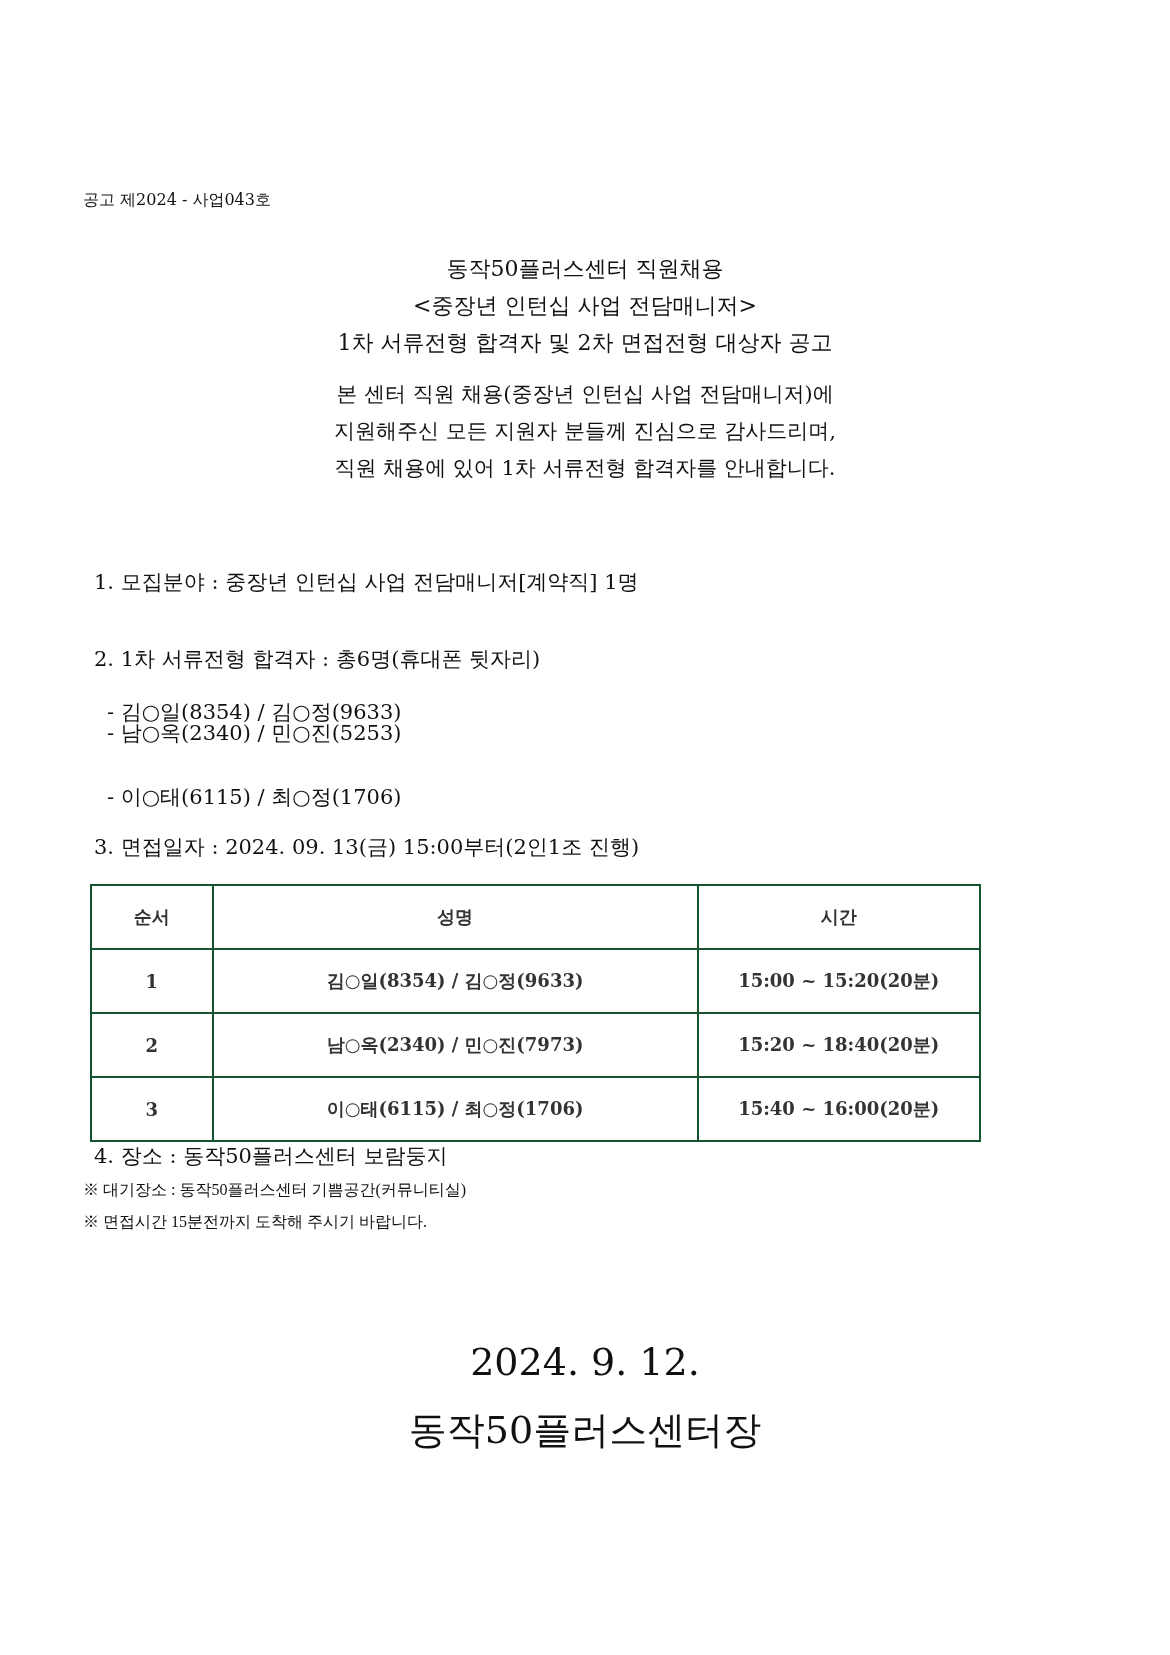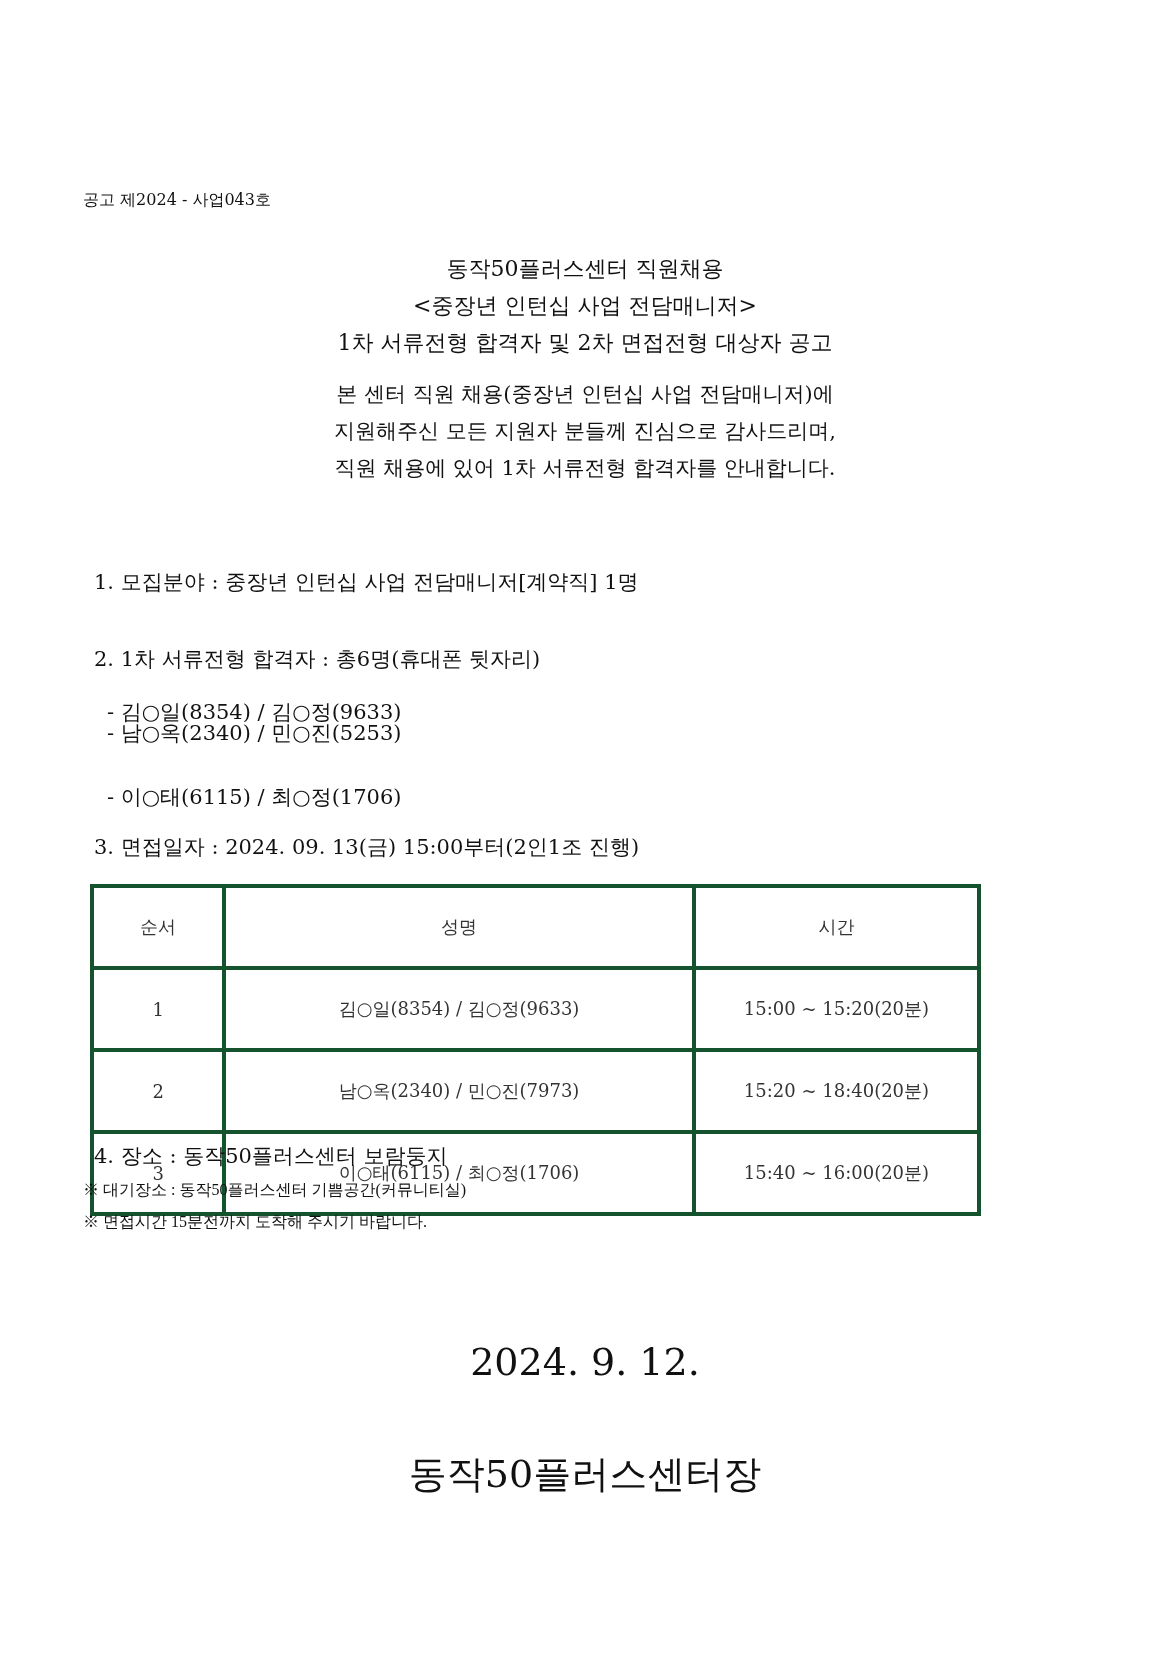--- a/index.html
+++ b/index.html
@@ -13,7 +13,7 @@
   .sub { left:107px; font-size:21px; }
   .note { left:83px; font-size:16px;font-family:Liberation Serif, serif; }
   table.schedule { position:absolute; left:90px; top:884px; width:891px; border-collapse:collapse; font-size:18px; color:#333; }
-  table.schedule td, table.schedule th { border:4px solid #14532d; text-align:center; font-weight:normal; height:54px; padding:12px; }
+  table.schedule td, table.schedule th { border:2px solid #14532d; text-align:center; font-weight:bold; height:54px; padding:4px; }
   table.schedule th { height:54px; }
   .col1 { width:116px; } .col2 { width:494px; } .col3 { width:281px; }
   .date { font-size:38px; top:1340px; }

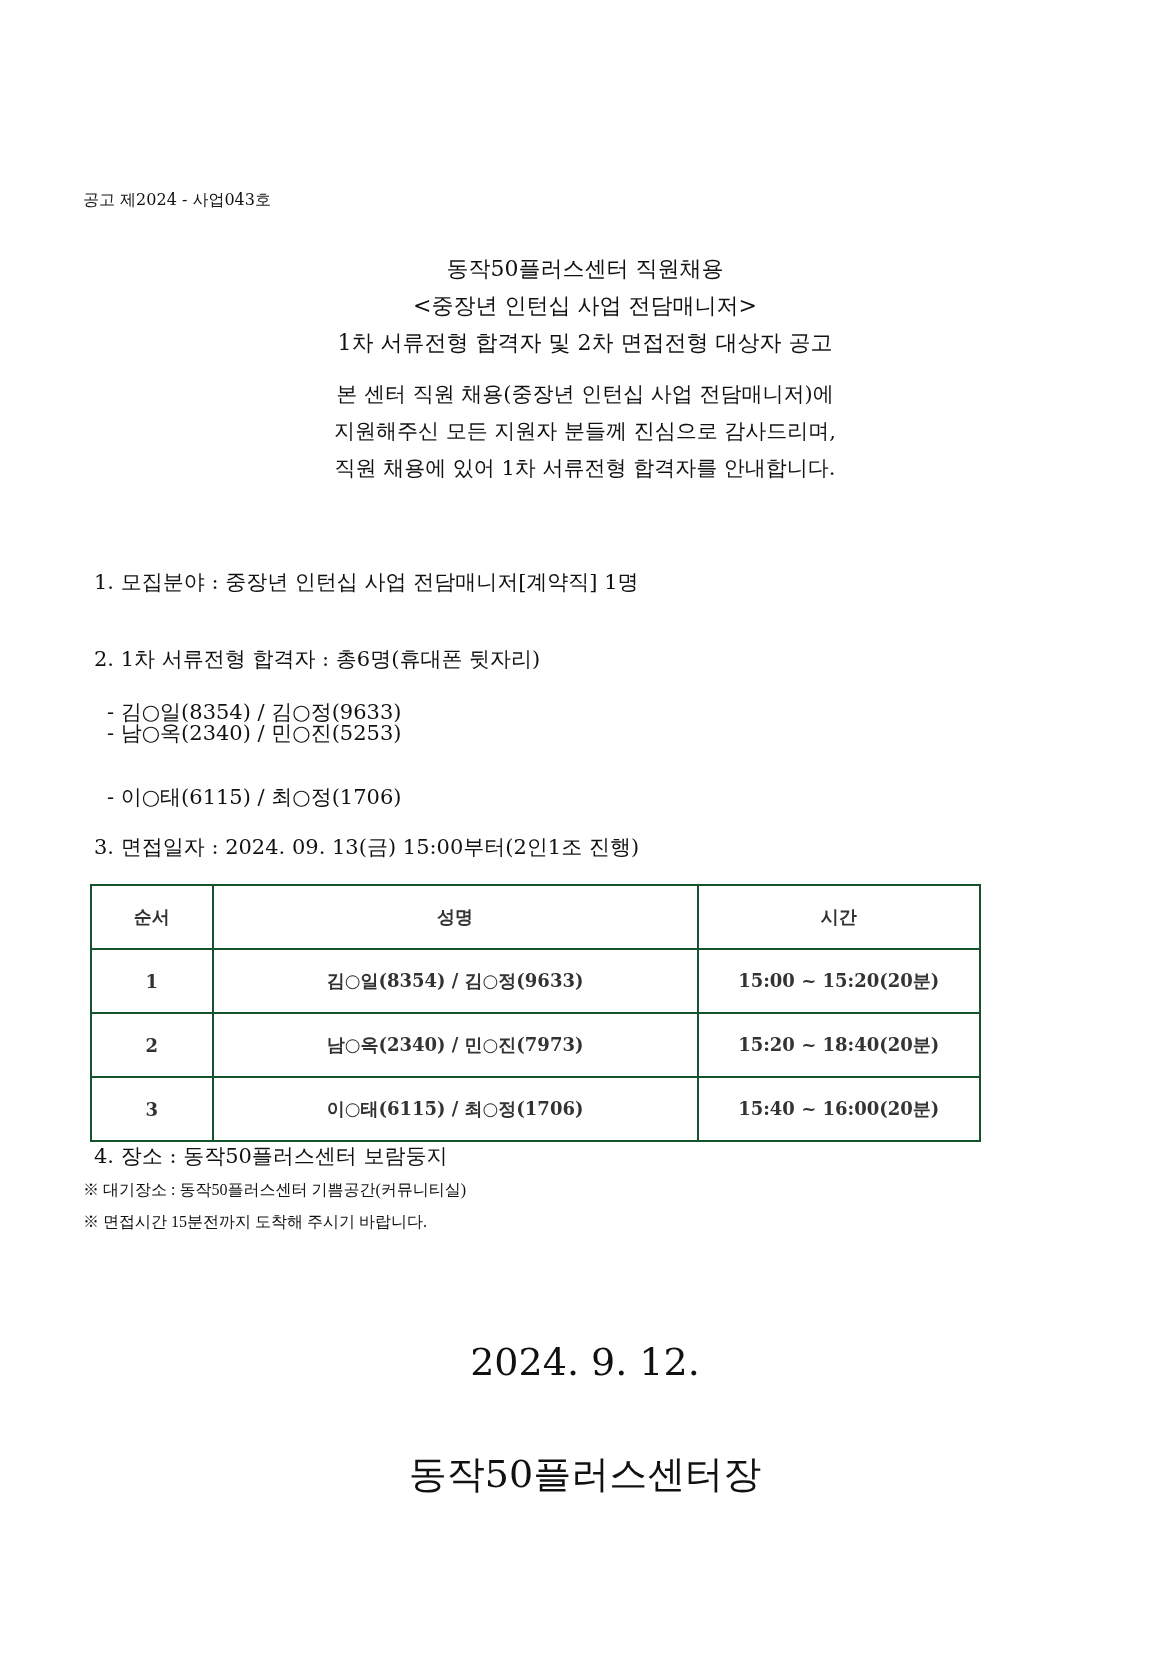--- a/index.html
+++ b/index.html
@@ -17,7 +17,7 @@
   table.schedule th { height:54px; }
   .col1 { width:116px; } .col2 { width:494px; } .col3 { width:281px; }
   .date { font-size:38px; top:1340px; }
-  .org { font-size:38px; top:1405px;margin-top:44px; }
+  .org { font-size:38px; top:1405px; }
 </style>
 </head>
 <body>

